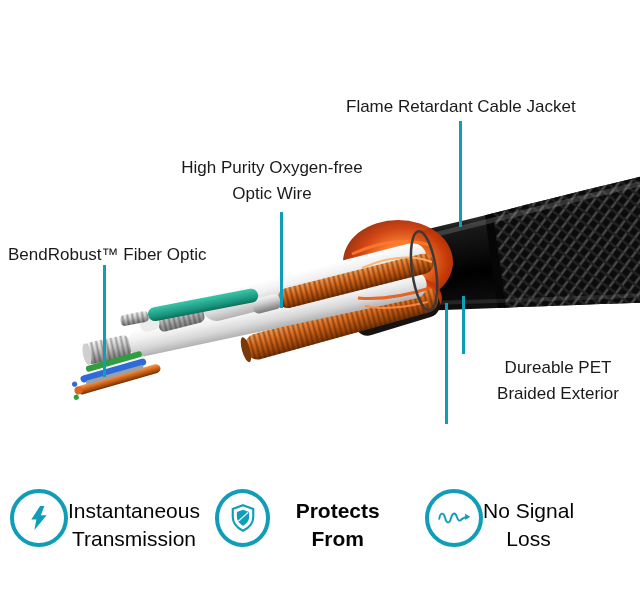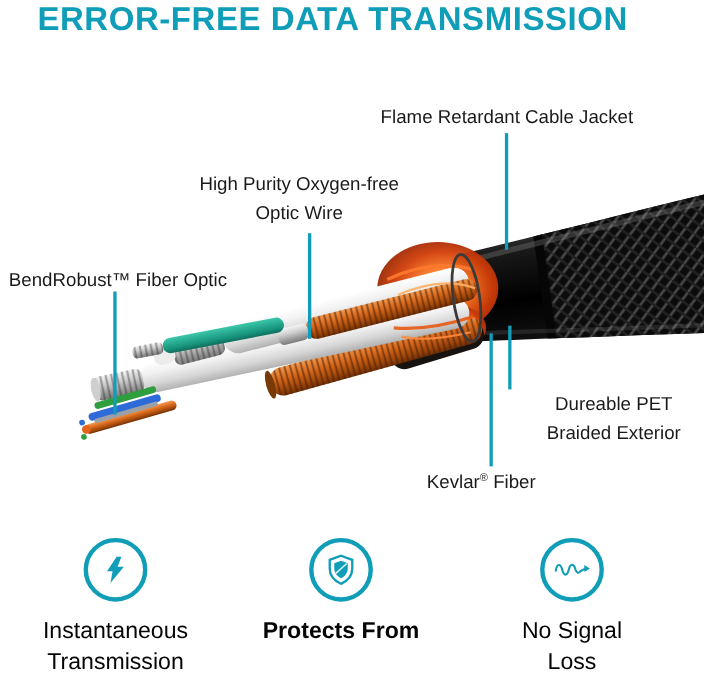--- a/index.html
+++ b/index.html
@@ -47,7 +47,6 @@
 
 <div class="stage">
 
-  <h1 class="title">ERROR-FREE DATA TRANSMISSION</h1>
 
   <svg class="cable-svg" viewBox="0 0 640 330" aria-hidden="true">
     <defs>

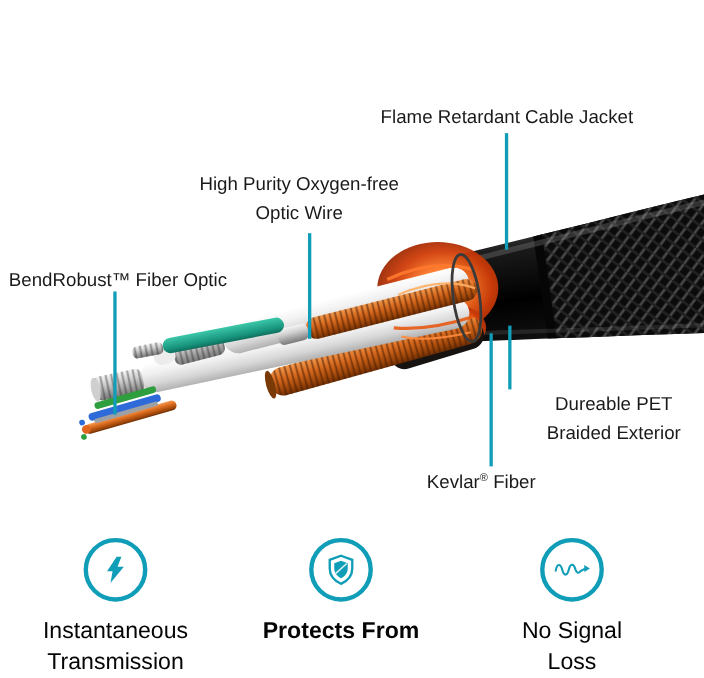--- a/index.html
+++ b/index.html
@@ -193,10 +193,6 @@
     <div>Braided Exterior</div>
   </div>
 
-  <div class="callout-label" style="left:388px; top:426px;">
-    <span>Kevlar</span><sup>®</sup>
-    <span>Fiber</span>
-  </div>
 
   <div class="feature" style="left:10px;">
     <div class="feature-icon">

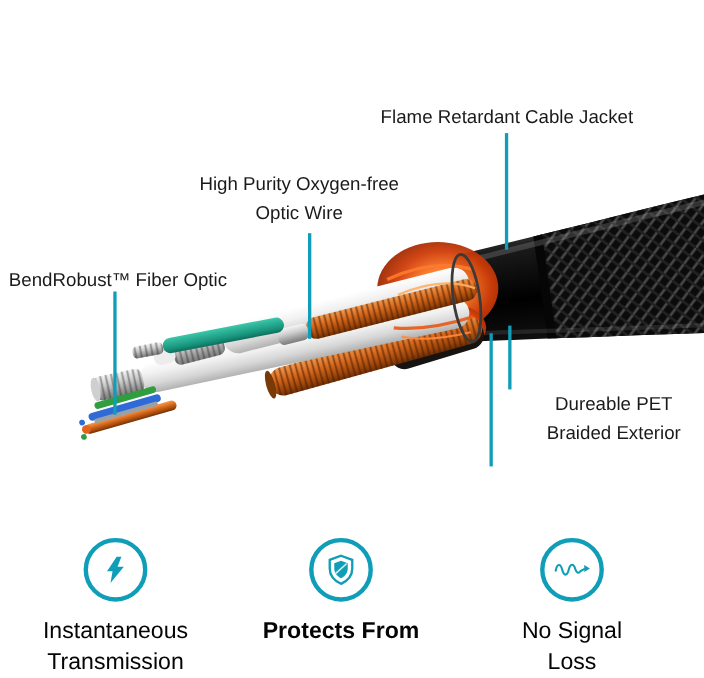--- a/index.html
+++ b/index.html
@@ -29,7 +29,7 @@
 
   .feature {
     position:absolute; top:489px; width:190px;
-    display:flex; flex-direction:column; align-items:center;
+    display:flex; flex-direction:row; align-items:center;
   }
   .feature-icon {
     width:58px; height:58px; border-radius:50%;

